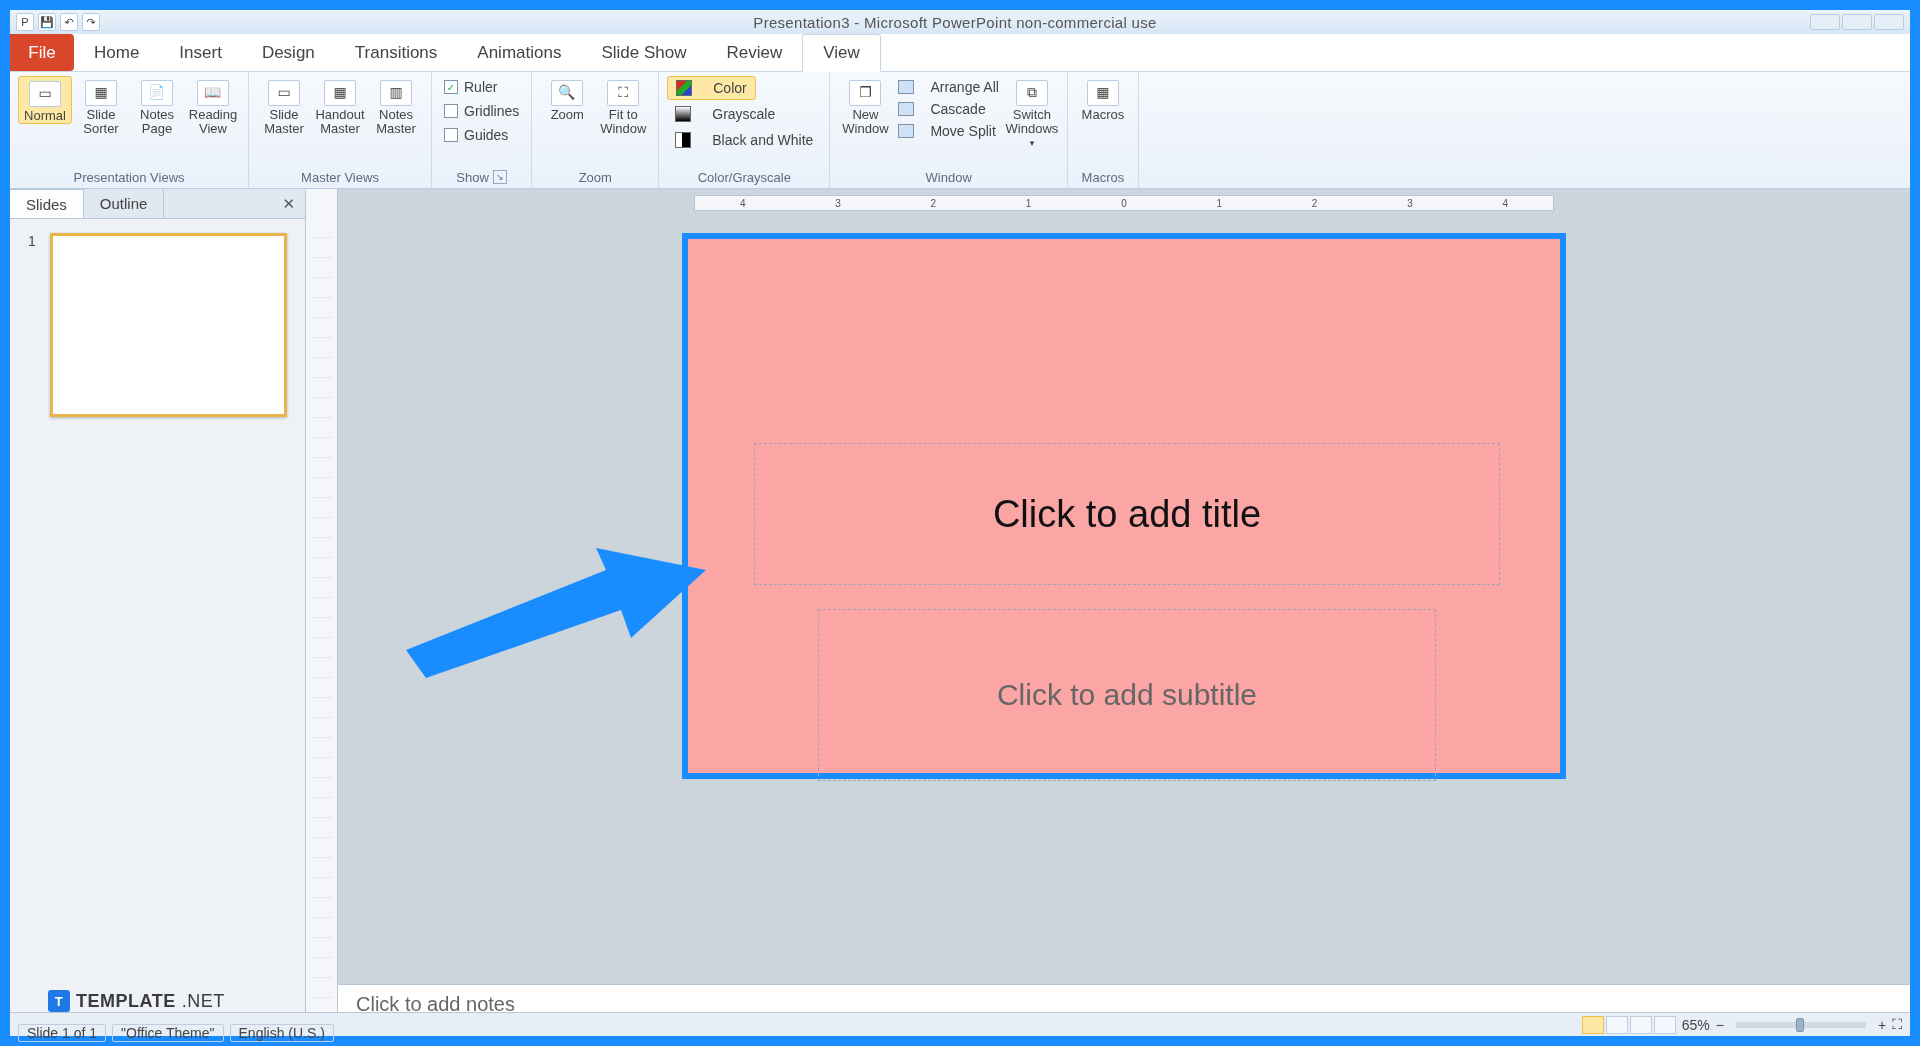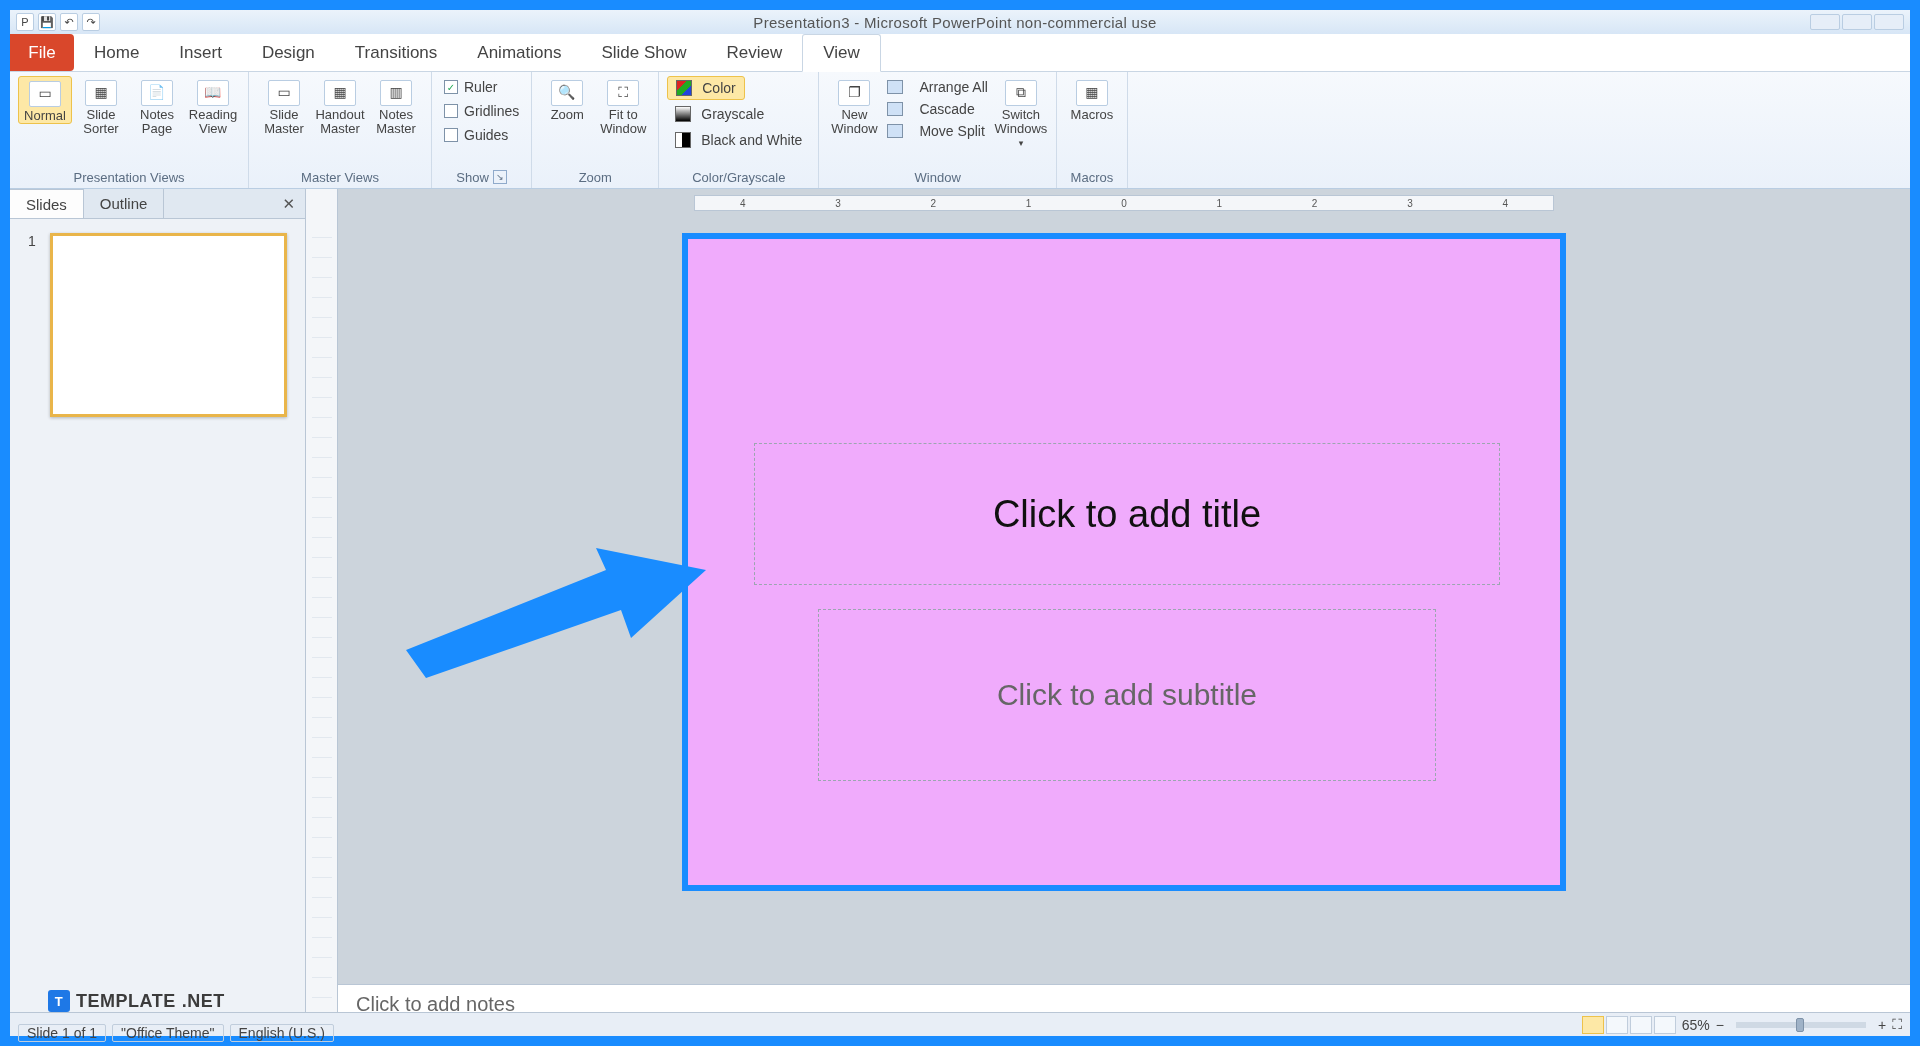--- a/index.html
+++ b/index.html
@@ -36,7 +36,7 @@
 .chkrow { display:flex; align-items:center; gap:6px; font-size:14px; color:#444; height:22px; padding:0 4px; }
 .chkrow .cb { width:14px; height:14px; border:1px solid #7e92a8; background:#fff; display:inline-flex; align-items:center; justify-content:center; font-size:10px; color:#2a5; }
 
-.color-btn { display:flex; align-items:center; gap:10px; padding:2px 8px; font-size:14px; color:#444; border-radius:3px; height:24px; }
+.color-btn { display:flex; align-items:center; gap:21px; padding:2px 8px; font-size:14px; color:#444; border-radius:3px; height:24px; }
 .color-btn.sel { background:#fde8a6; border:1px solid #edc24b; }
 .swatch { width:16px; height:16px; border:1px solid #666; }
 .swatch.rgb { background:linear-gradient(135deg,#d22 0 33%,#2a2 33% 66%,#24d 66% 100%); }

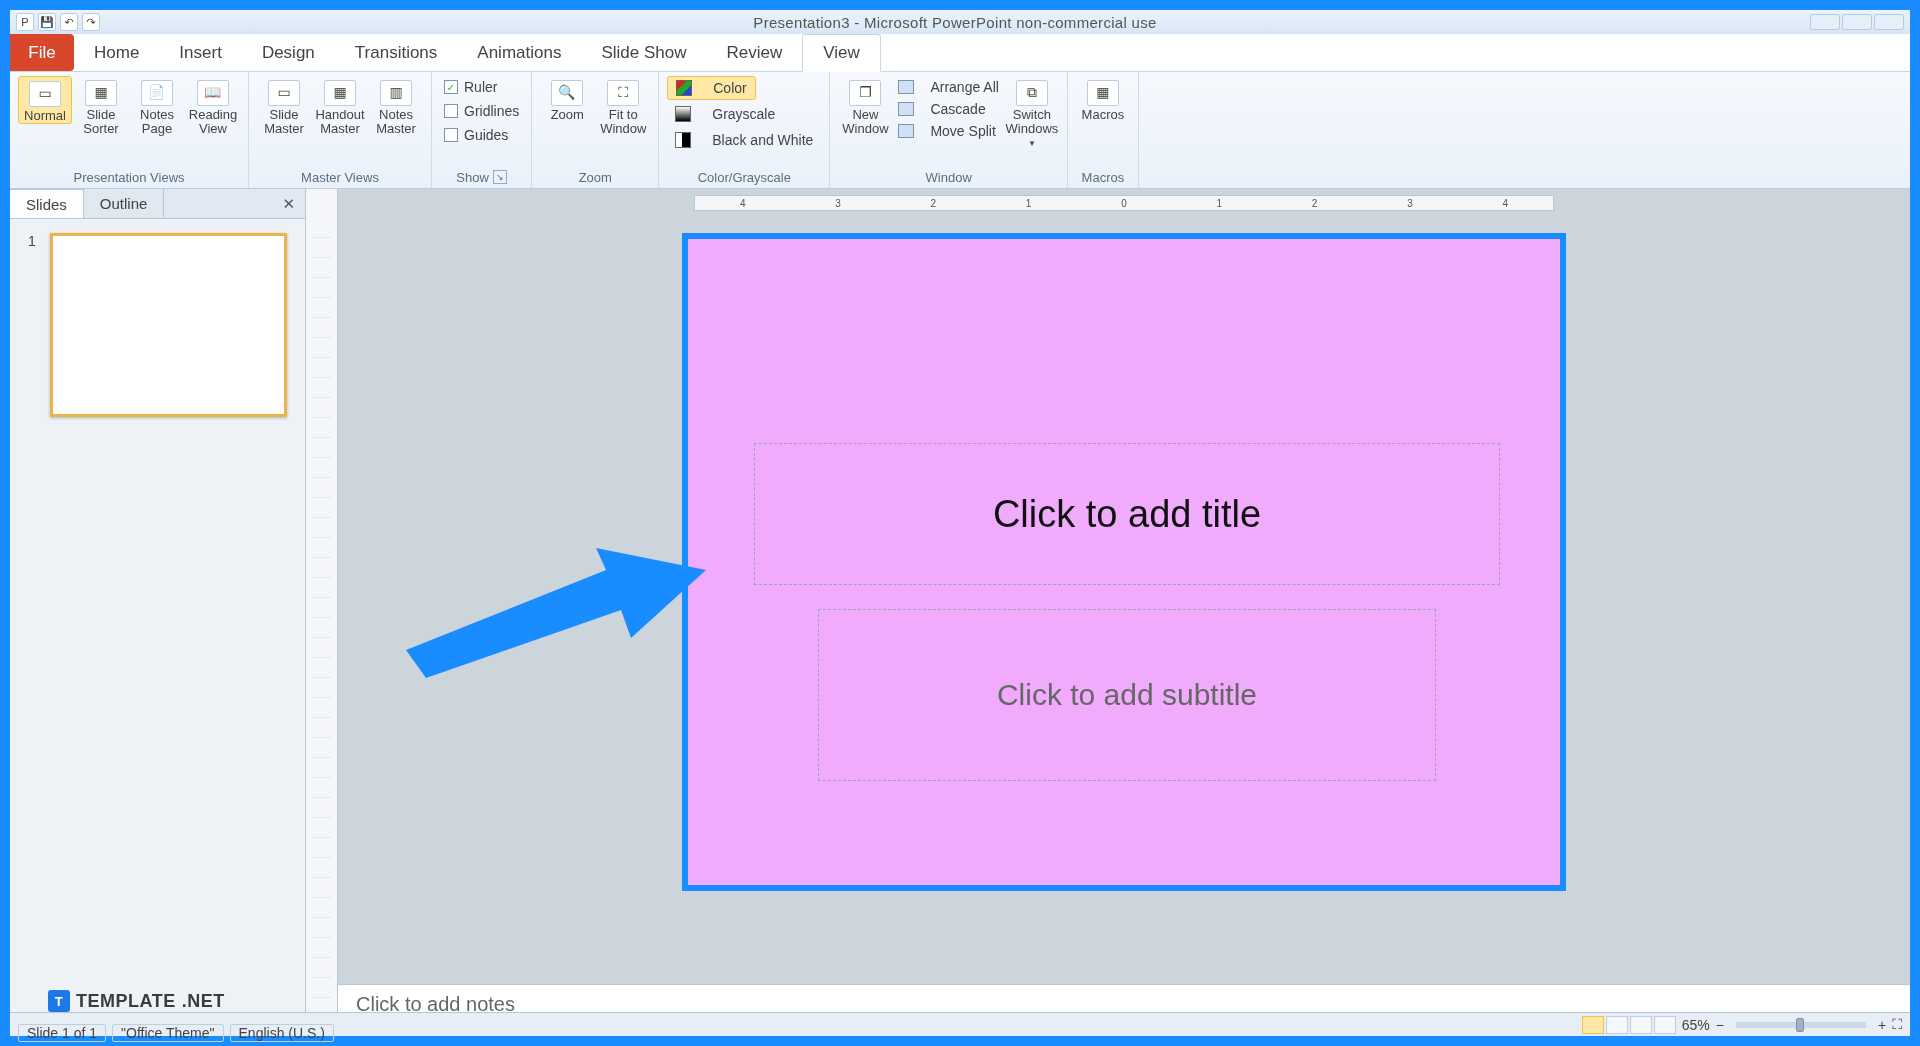--- a/index.html
+++ b/index.html
@@ -70,7 +70,7 @@
 .hruler { width:860px; height:16px; background:#f4f6f9; border:1px solid #b9c6d5; font-size:10px; color:#555; display:flex; align-items:center; justify-content:space-around; }
 
 .canvas-wrap { flex:1; display:flex; justify-content:center; align-items:flex-start; padding-top:20px; overflow:hidden; }
-.slide-canvas { width:884px; height:658px; background:#f0abfc; border:6px solid #198cff; position:relative; }
+.slide-canvas { width:884px; height:546px; background:#fca5a5; border:6px solid #198cff; position:relative; }
 .placeholder { position:absolute; border:1px dashed #9ca6b0; display:flex; align-items:center; justify-content:center; text-align:center; }
 .ph-title { left:66px; top:204px; width:746px; height:142px; font-size:38px; color:#111; }
 .ph-sub   { left:130px; top:370px; width:618px; height:172px; font-size:30px; color:#666; }

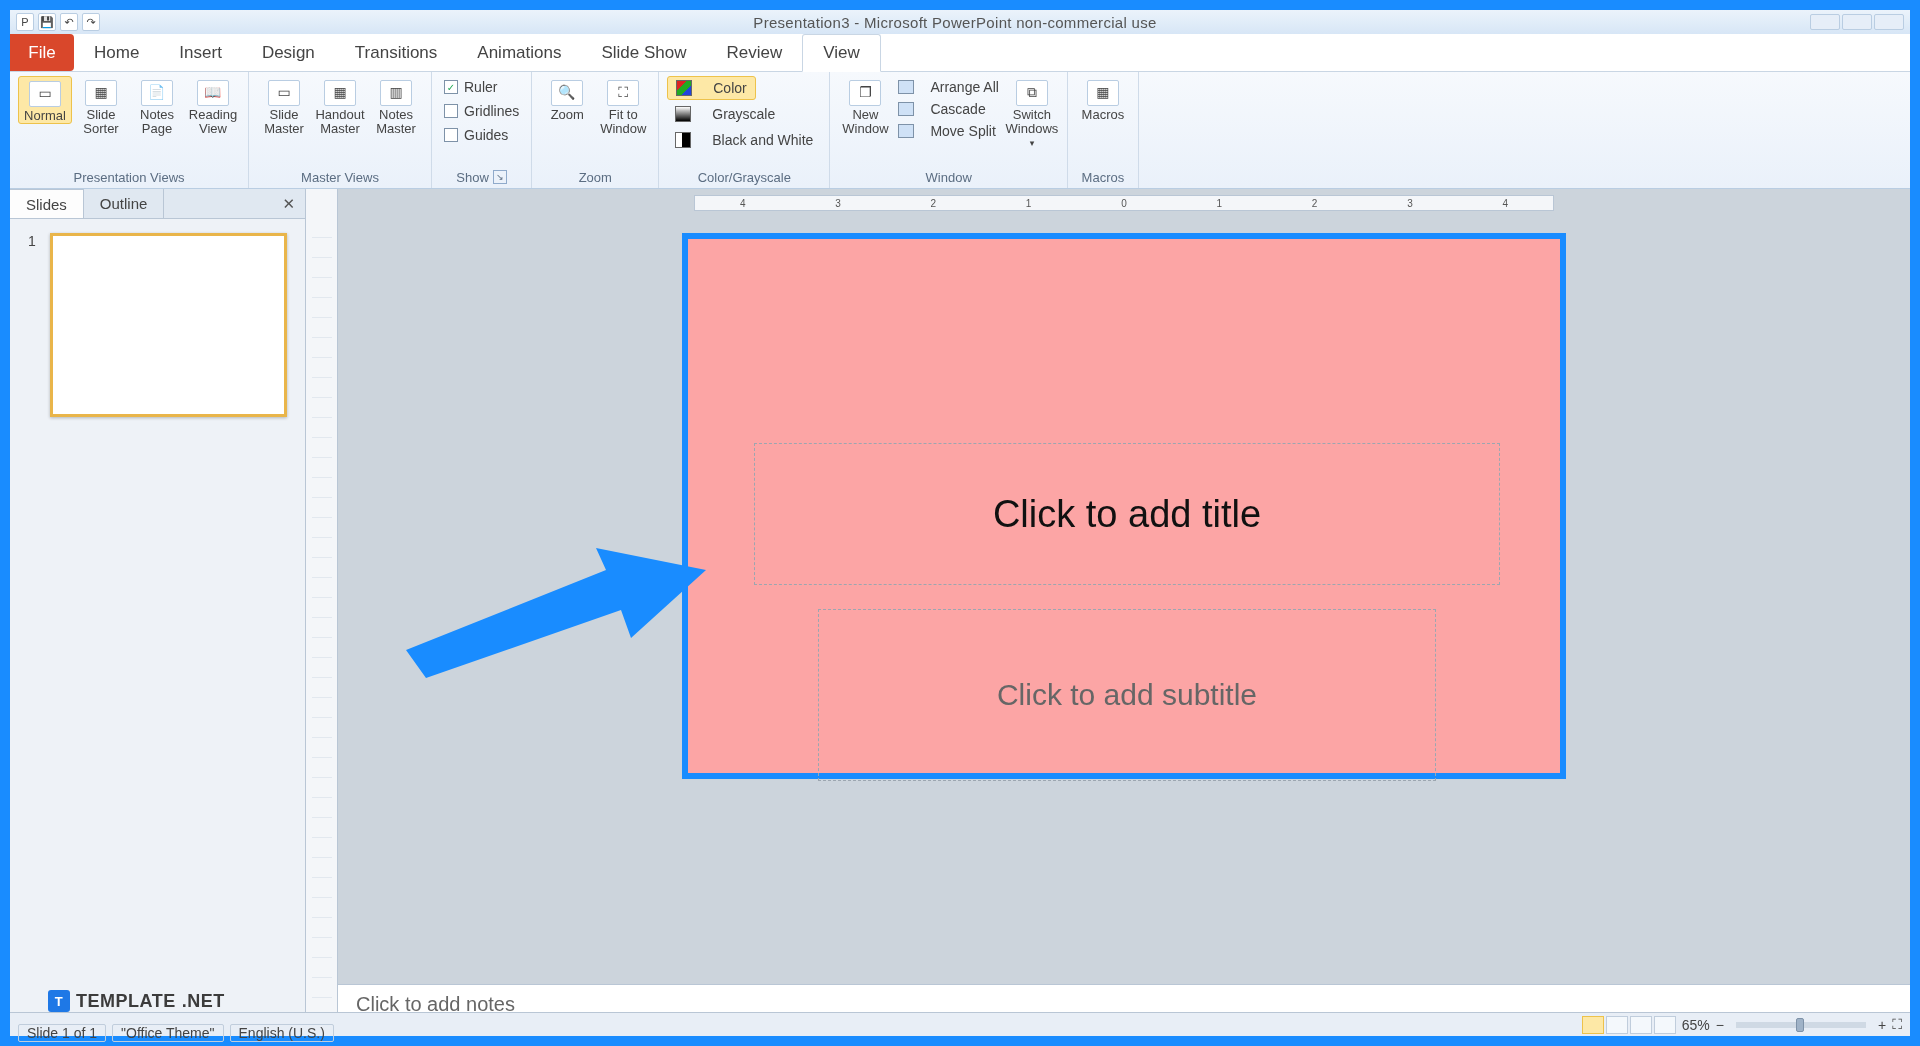--- a/index.html
+++ b/index.html
@@ -84,7 +84,7 @@
 
 .watermark { position:absolute; left:38px; bottom:24px; display:flex; align-items:center; gap:6px; font-size:18px; font-weight:600; color:#3c3c3c; letter-spacing:.5px; }
 .watermark .badge { width:22px; height:22px; background:#1e78e6; color:#fff; border-radius:3px; display:flex; align-items:center; justify-content:center; font-size:13px; font-weight:700; }
-.watermark .net { font-weight:700; }
+.watermark .net { font-weight:400; }
 
 .statusbar { position:absolute; left:0; right:0; bottom:0; height:24px; background:#e8eef6; border-top:1px solid #b9c6d5; display:flex; align-items:center; font-size:14px; color:#444; padding:0 8px; gap:6px; }
 .statusbar .seg { border:1px solid #c0cddc; padding:8px 8px; height:18px; display:flex; align-items:center; border-radius:2px;margin-top:16px; }

